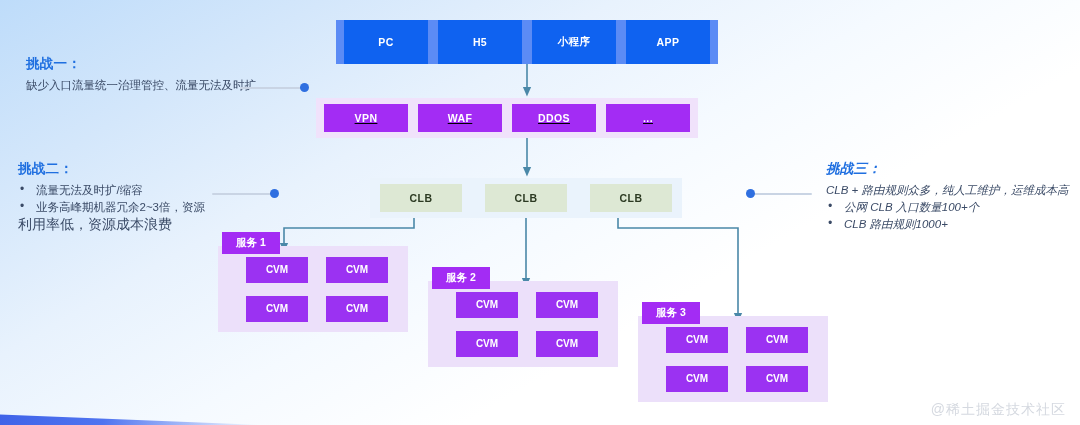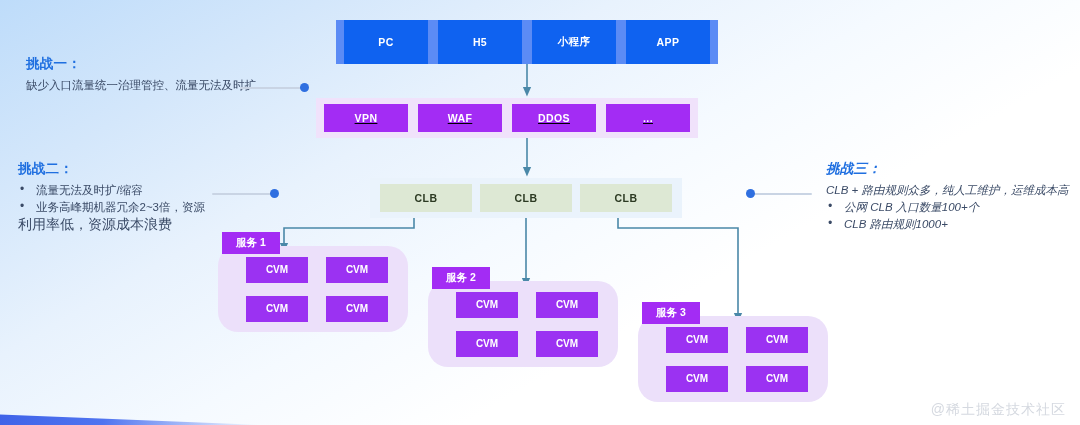--- a/index.html
+++ b/index.html
@@ -148,7 +148,7 @@
     color: #ffffff;
   }
   .node-clb {
-    width: 92px; height: 28px;
+    width: 82px; height: 28px;
     background: #dde8d4;
     color: #2c3a22;
     font-weight: bold;

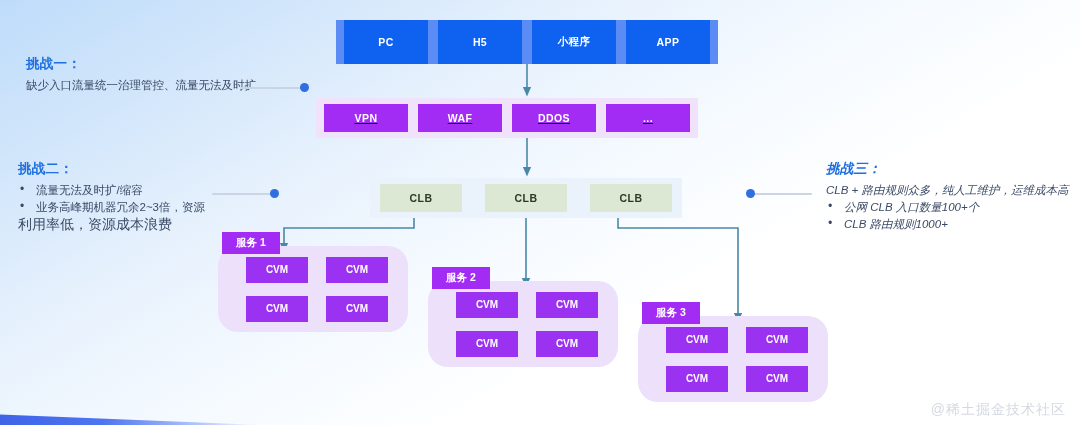--- a/index.html
+++ b/index.html
@@ -187,7 +187,6 @@
     box-sizing: border-box;
     row-gap: 4px;
     column-gap: 6px;
-    border-radius: 20px;
   }
   .node-cvm {
     width: 62px; height: 26px;

